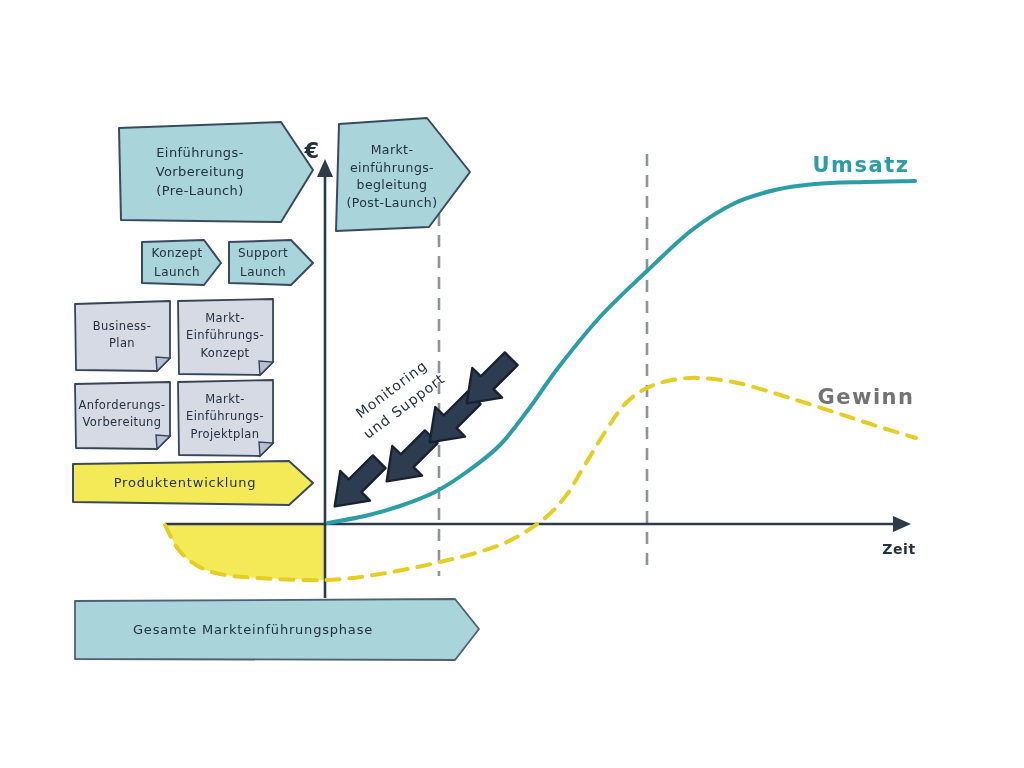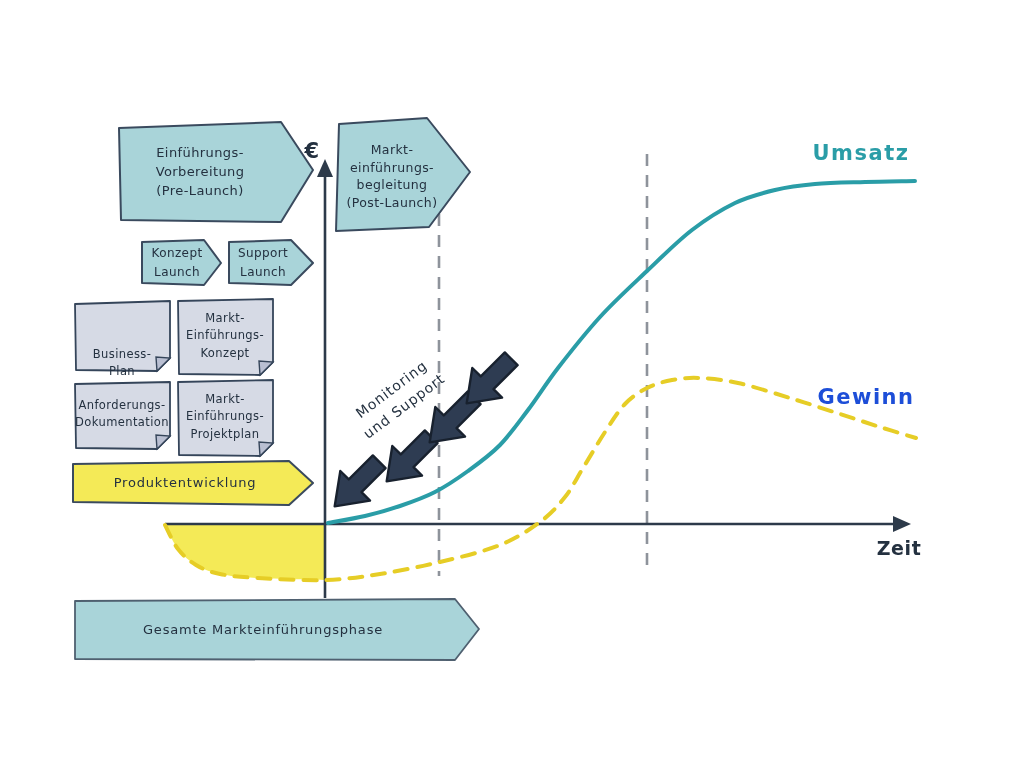--- a/index.html
+++ b/index.html
@@ -126,7 +126,7 @@
   <div class="label rotated" style="left:398px; top:398px;">Monitoring
 und Support</div>
 
-  <div class="label curve-name umsatz" style="left:861px; top:153px;">Umsatz</div>
+  <div class="label curve-name umsatz" style="left:861px; top:165px;">Umsatz</div>
   <div class="label curve-name gewinn" style="left:866px; top:397px;">Gewinn</div>
 </div>
 

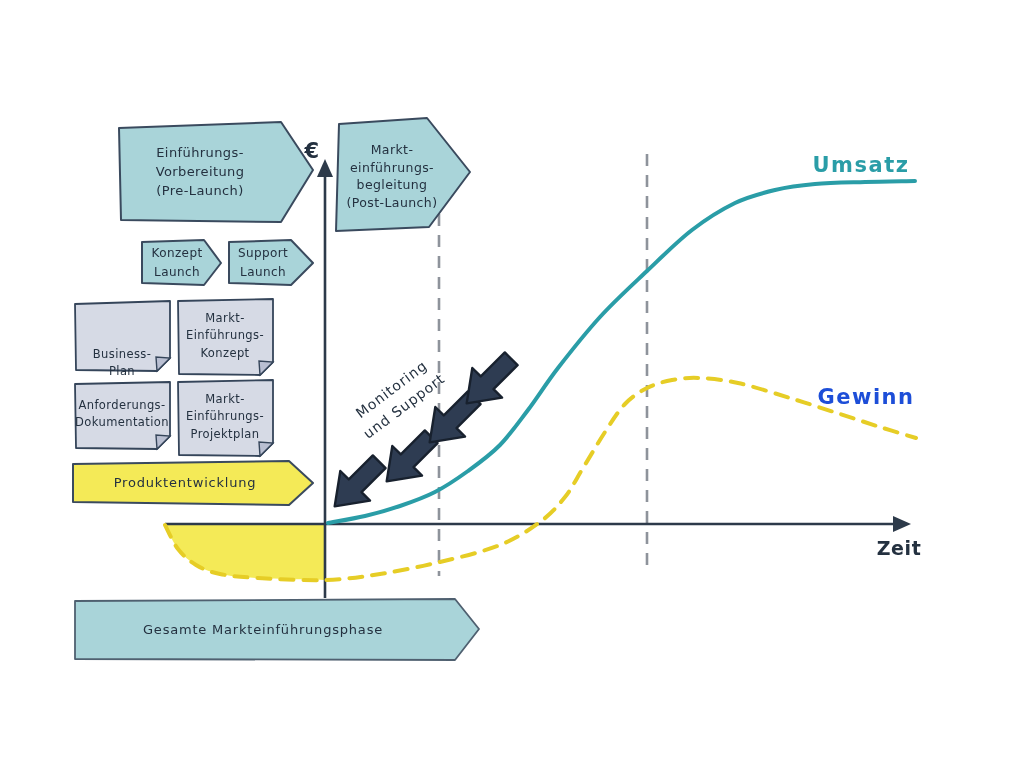--- a/index.html
+++ b/index.html
@@ -109,7 +109,7 @@
   <div class="label launch" style="left:263px; top:263px;">Support
 Launch</div>
 
-  <div class="label small" style="left:122px; top:335px;margin-top:28px;">Business-
+  <div class="label small" style="left:122px; top:335px;">Business-
 Plan</div>
   <div class="label small" style="left:225px; top:336px;">Markt-
 Einführungs-

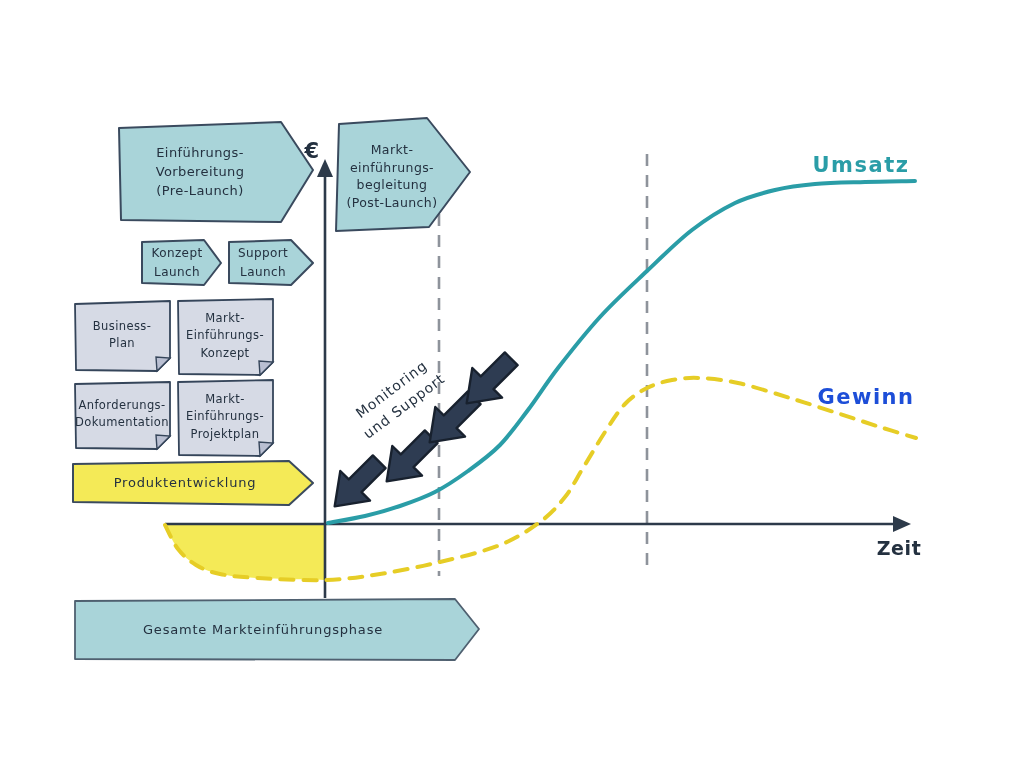--- a/index.html
+++ b/index.html
@@ -115,7 +115,7 @@
 Einführungs-
 Konzept</div>
   <div class="label small" style="left:122px; top:414px;">Anforderungs-
-Dokumentation</div>
+Vorbereitung</div>
   <div class="label small" style="left:225px; top:417px;">Markt-
 Einführungs-
 Projektplan</div>

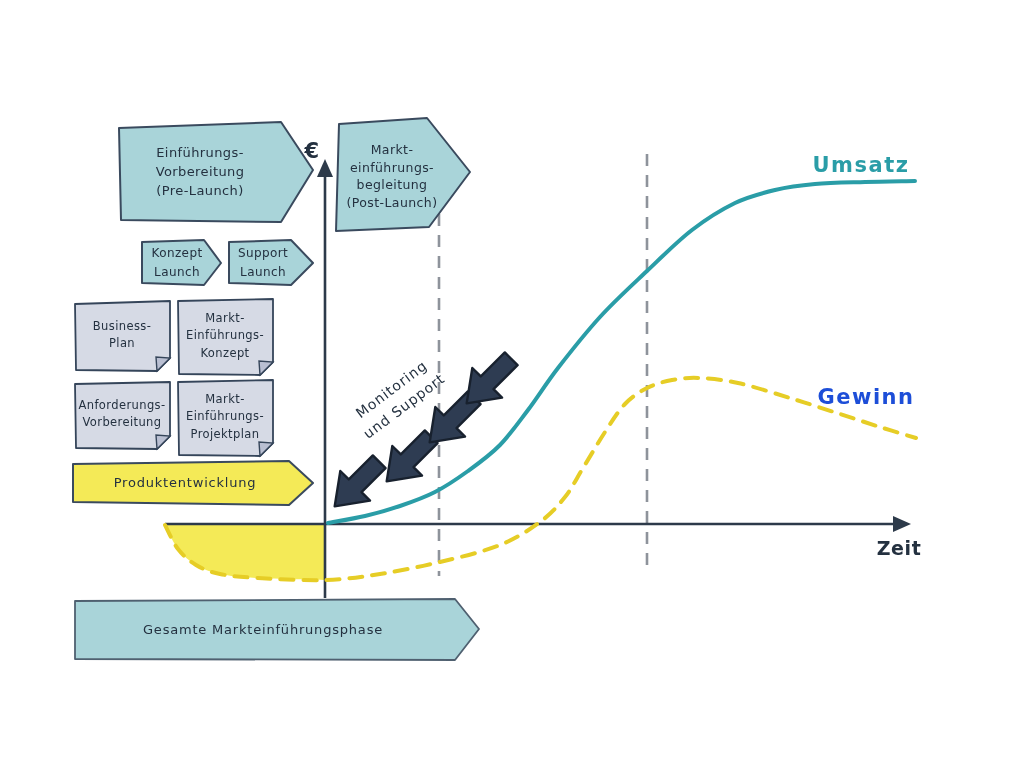--- a/index.html
+++ b/index.html
@@ -30,7 +30,7 @@
   .label.euro    { font-size: 21px; font-weight: bold; }
   .label.curve-name { font-size: 21px; font-weight: bold; letter-spacing: 1.5px; }
   .label.umsatz  { color: #2a9da7; }
-  .label.gewinn  { color: #1d4ed8; }
+  .label.gewinn  { color: #737373; }
   .label.rotated {
     transform: translate(-50%, -50%) rotate(-37deg);
     font-size: 14px;

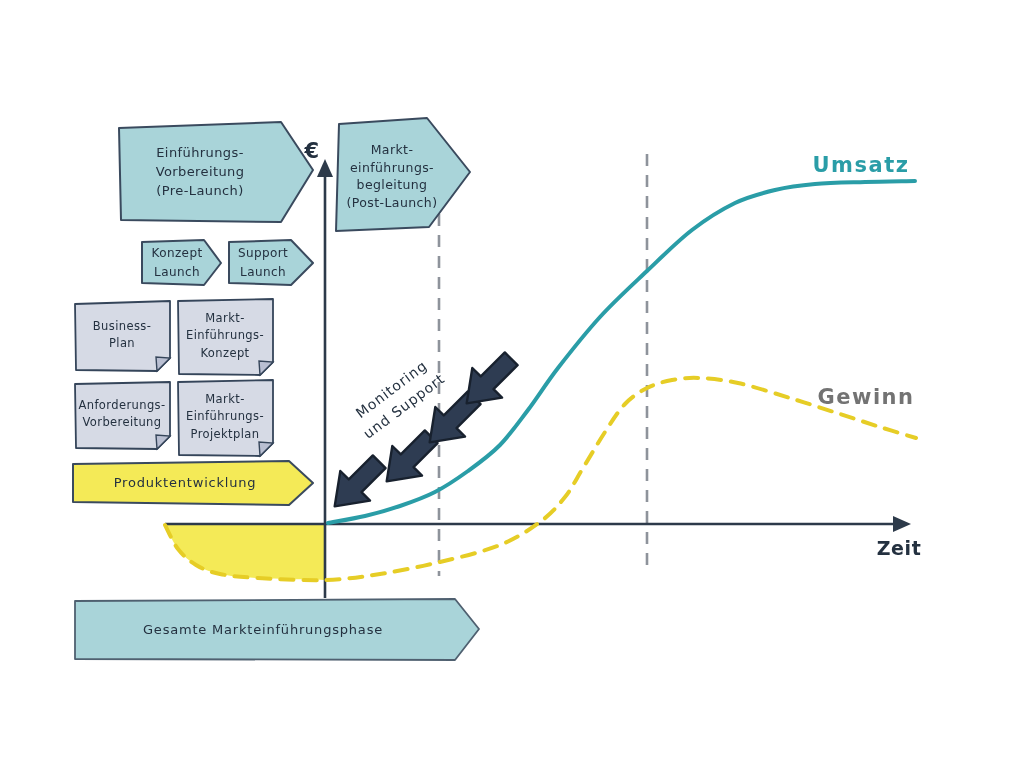--- a/index.html
+++ b/index.html
@@ -26,7 +26,7 @@
   .label.launch  { font-size: 12px;   line-height: 1.55; }
   .label.post    { font-size: 12.5px; line-height: 1.4; }
   .label.big     { font-size: 13px; letter-spacing: 0.8px; }
-  .label.axis    { font-size: 19px; font-weight: bold; letter-spacing: 0.6px; }
+  .label.axis    { font-size: 14px; font-weight: bold; letter-spacing: 0.6px; }
   .label.euro    { font-size: 21px; font-weight: bold; }
   .label.curve-name { font-size: 21px; font-weight: bold; letter-spacing: 1.5px; }
   .label.umsatz  { color: #2a9da7; }

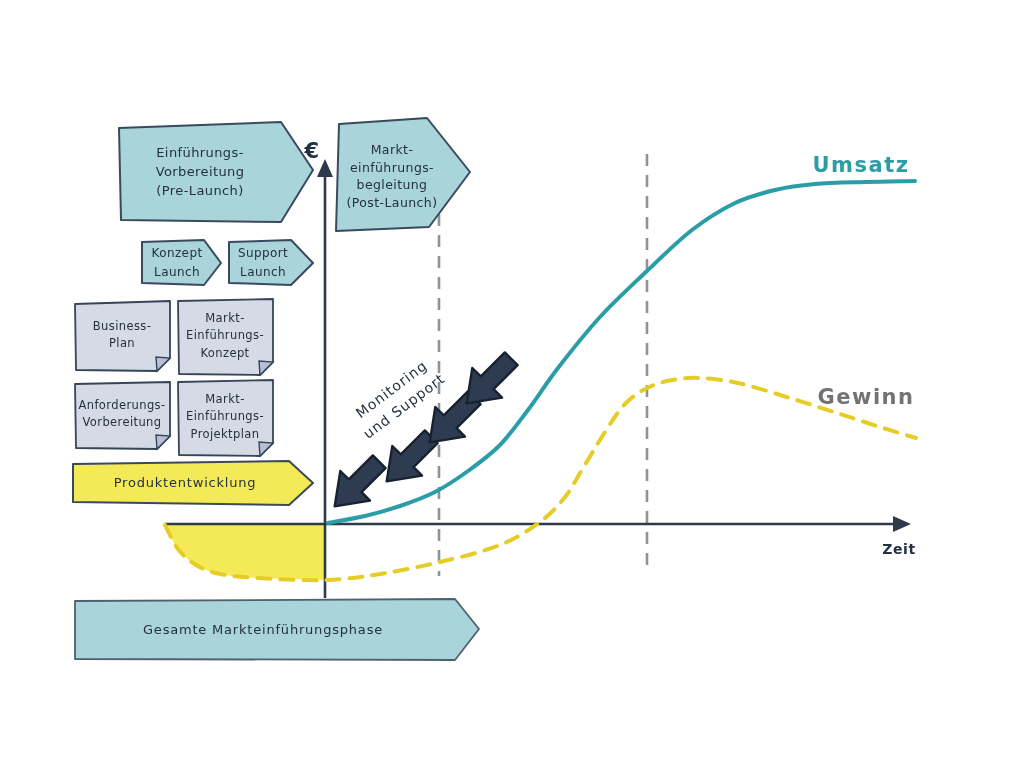--- a/index.html
+++ b/index.html
@@ -121,7 +121,7 @@
 Projektplan</div>
 
   <div class="label big" style="left:185px; top:483px;">Produktentwicklung</div>
-  <div class="label big" style="left:263px; top:630px;text-align:center;">Gesamte Markteinführungsphase</div>
+  <div class="label big" style="left:253px; top:630px;text-align:center;">Gesamte Markteinführungsphase</div>
 
   <div class="label rotated" style="left:398px; top:398px;">Monitoring
 und Support</div>

